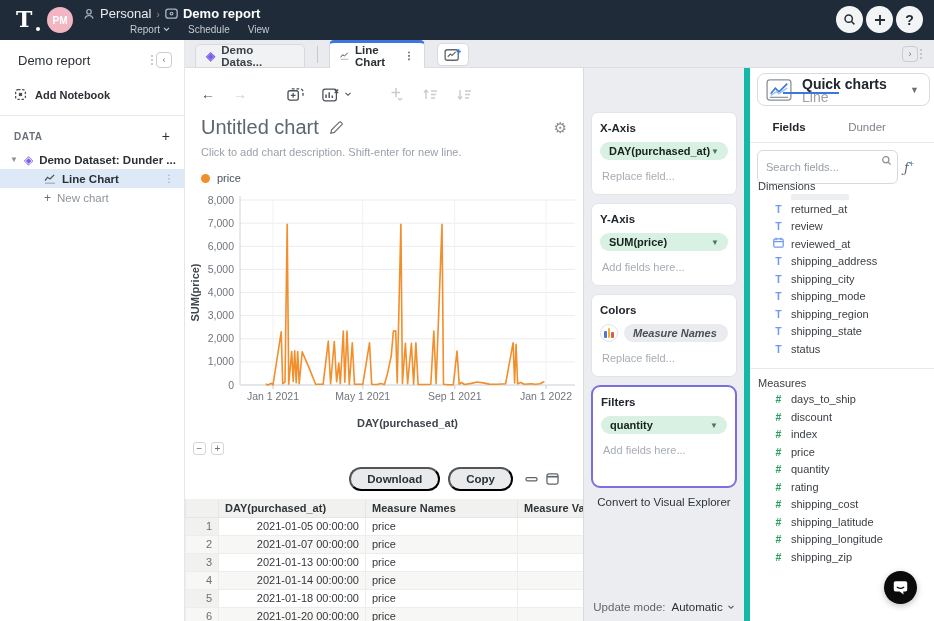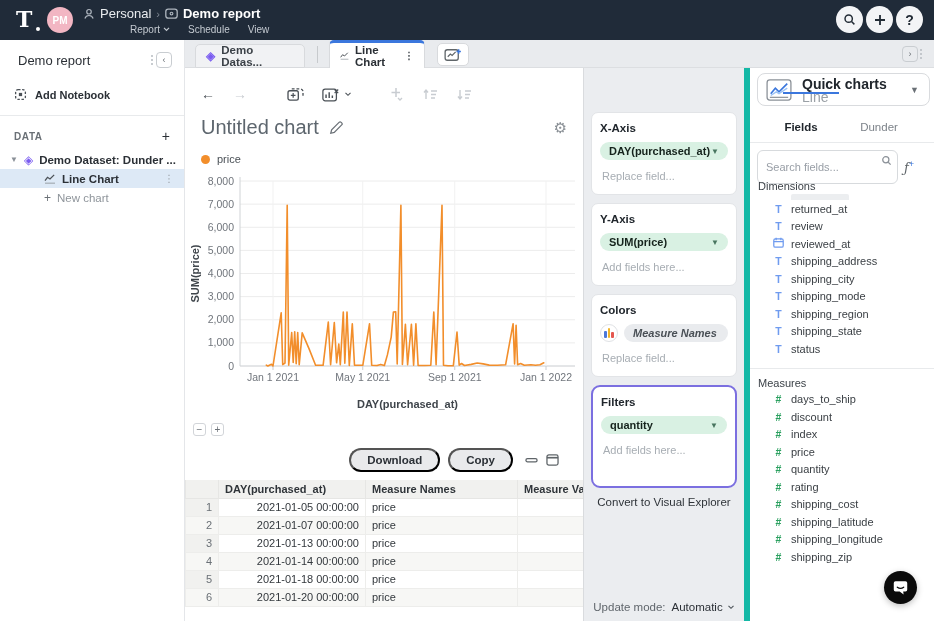--- a/index.html
+++ b/index.html
@@ -111,7 +111,7 @@
   #qc-title { font-size:14px; font-weight:bold; color:#20262c; line-height:15px; }
   #qc-sub { font-size:14px; color:#9aa0a6; line-height:11px; }
   #quick-card .chev { margin-left:auto; color:#6a7076; font-size:9px; }
-  #fp-tabs { position:absolute; left:12px; top:47px; width:156px; height:27px; display:flex; }
+  #fp-tabs { position:absolute; left:0; top:47px; width:156px; height:27px; display:flex; }
   .fp-tab { flex:1; text-align:center; font-size:11.5px; padding-top:6px; }
   .fp-tab.active { font-weight:bold; color:#20262c; }
   .fp-tab.inactive { color:#7d838a; }

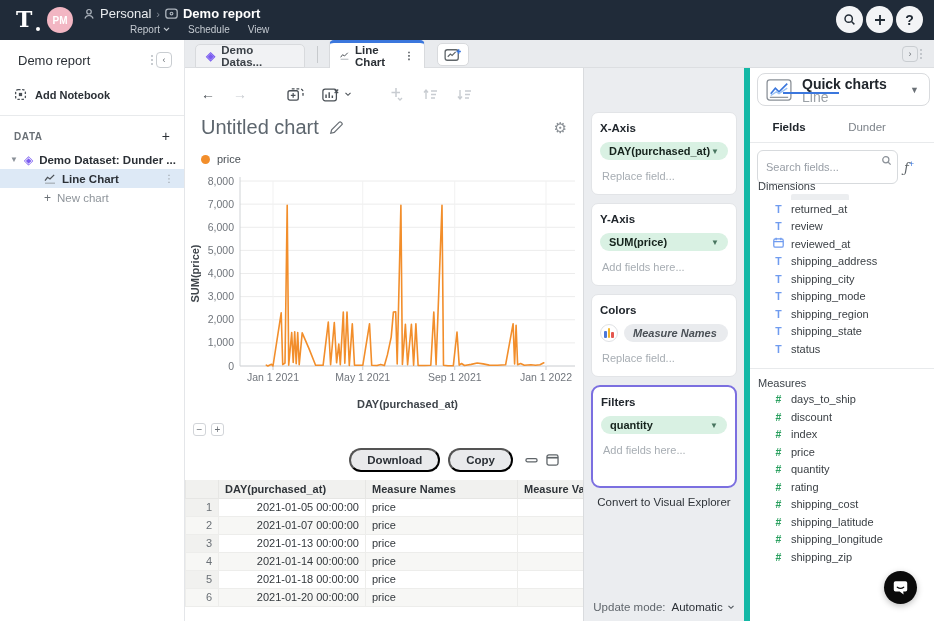--- a/index.html
+++ b/index.html
@@ -310,6 +310,7 @@
         </svg>
       <span id="gear">⚙</span>
     </div>
+    <div id="chart-desc">Click to add chart description. Shift-enter for new line.</div>
     <div id="legend">
       <span class="dot" id="legend-dot" style="background: rgb(242, 142, 43);"></span>
       <span>price</span>

